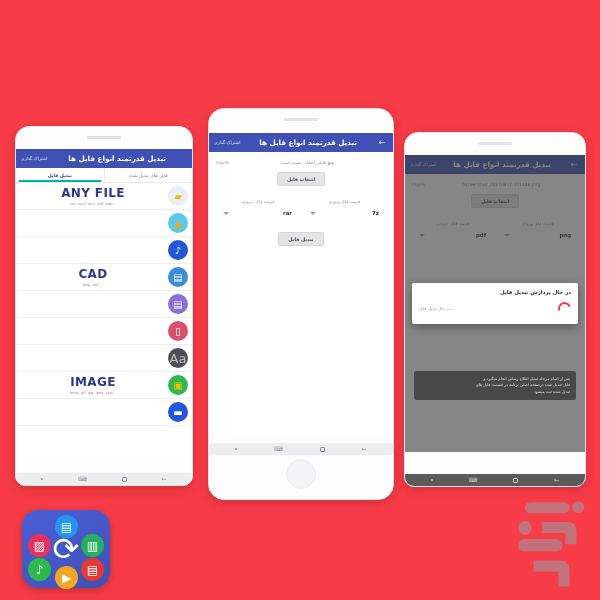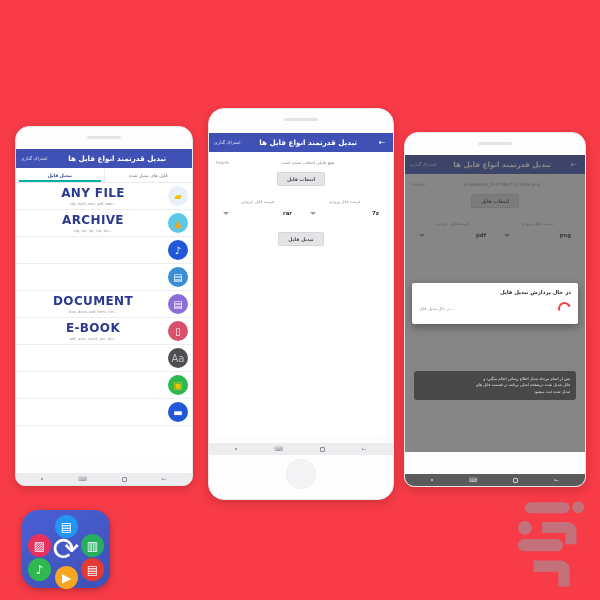--- a/index.html
+++ b/index.html
@@ -231,10 +231,6 @@
         </div>
         <div class="filerow">
           <span class="fileicon" style="background: rgb(91, 200, 232); color: rgb(245, 166, 35); font-size: 10px;">▲</span>
-          <div class="filetext">
-            <div class="filetitle">ARCHIVE</div>
-            <div class="filesub">zip, rar, jar, tar, tar...</div>
-          </div>
         </div>
         <div class="filerow">
           <span class="fileicon" style="background: rgb(33, 87, 216); color: rgb(255, 255, 255); font-size: 10px;">♪</span>

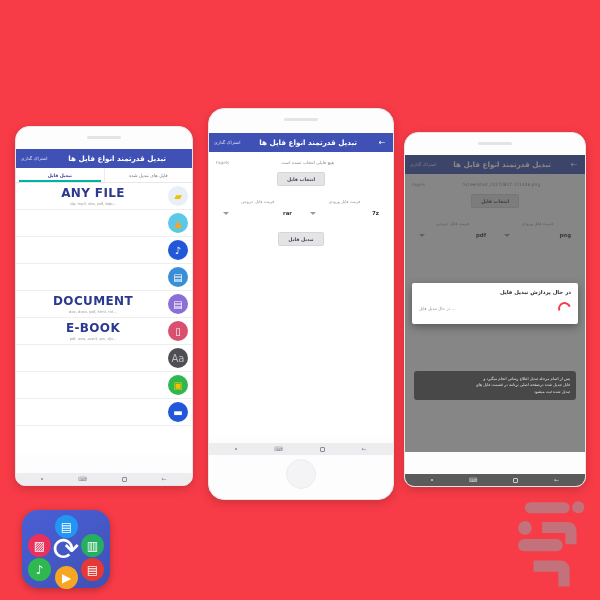--- a/index.html
+++ b/index.html
@@ -237,6 +237,10 @@
         </div>
         <div class="filerow">
           <span class="fileicon" style="background: rgb(58, 142, 214); color: rgb(255, 255, 255); font-size: 10px;">▤</span>
+          <div class="filetext">
+            <div class="filetitle">CAD</div>
+            <div class="filesub">dwg, dxf ...</div>
+          </div>
         </div>
         <div class="filerow">
           <span class="fileicon" style="background: rgb(139, 111, 214); color: rgb(255, 255, 255); font-size: 10px;">▤</span>

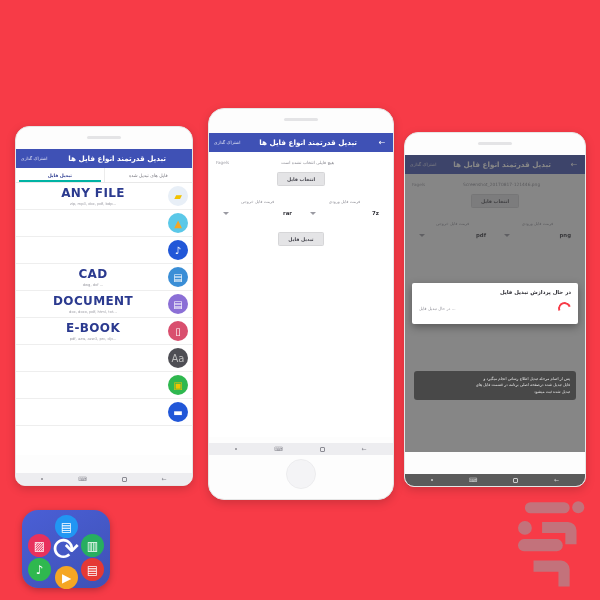--- a/index.html
+++ b/index.html
@@ -244,10 +244,6 @@
         </div>
         <div class="filerow">
           <span class="fileicon" style="background: rgb(139, 111, 214); color: rgb(255, 255, 255); font-size: 10px;">▤</span>
-          <div class="filetext">
-            <div class="filetitle">DOCUMENT</div>
-            <div class="filesub">doc, docx, pdf, html, txt...</div>
-          </div>
         </div>
         <div class="filerow">
           <span class="fileicon" style="background: rgb(217, 79, 110); color: rgb(255, 255, 255); font-size: 10px;">▯</span>

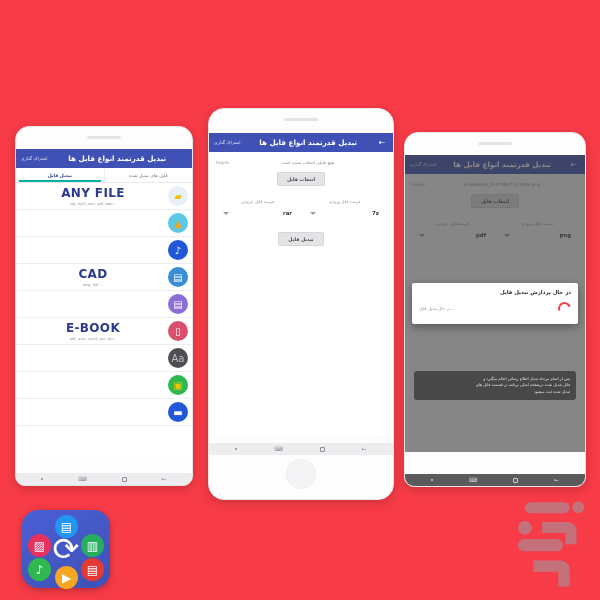--- a/index.html
+++ b/index.html
@@ -247,10 +247,6 @@
         </div>
         <div class="filerow">
           <span class="fileicon" style="background: rgb(217, 79, 110); color: rgb(255, 255, 255); font-size: 10px;">▯</span>
-          <div class="filetext">
-            <div class="filetitle">E-BOOK</div>
-            <div class="filesub">pdf, azw, azw3, prc, djv...</div>
-          </div>
         </div>
         <div class="filerow">
           <span class="fileicon" style="background: rgb(78, 78, 84); color: rgb(189, 189, 189); font-size: 10px;">Aa</span>

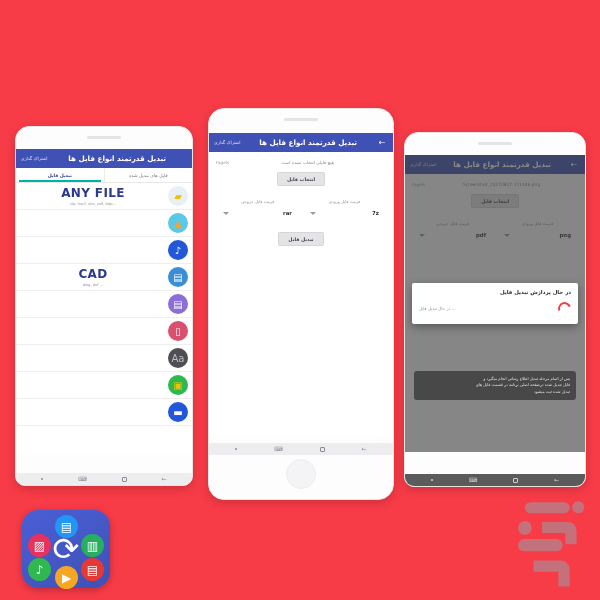--- a/index.html
+++ b/index.html
@@ -249,7 +249,7 @@
           <span class="fileicon" style="background: rgb(217, 79, 110); color: rgb(255, 255, 255); font-size: 10px;">▯</span>
         </div>
         <div class="filerow">
-          <span class="fileicon" style="background: rgb(78, 78, 84); color: rgb(189, 189, 189); font-size: 10px;">Aa</span>
+          <span class="fileicon" style="background: rgb(78, 78, 84); color: rgb(189, 189, 189); font-size: 13px;">Aa</span>
         </div>
         <div class="filerow">
           <span class="fileicon" style="background: rgb(47, 184, 79); color: rgb(242, 194, 0); font-size: 10px;">▣</span>

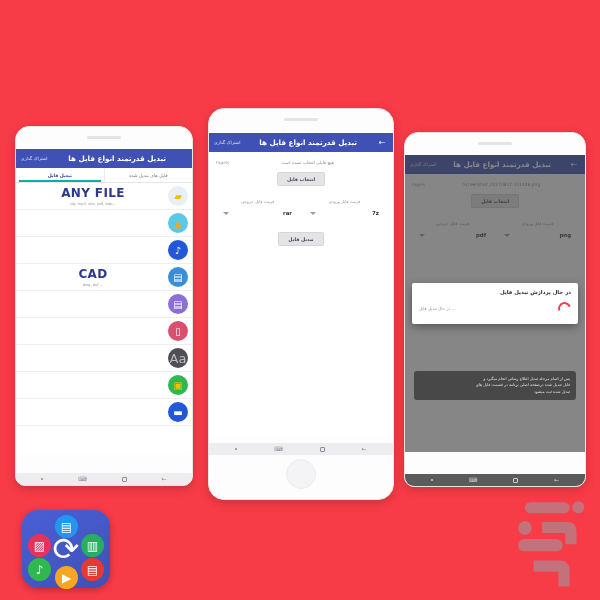--- a/index.html
+++ b/index.html
@@ -253,6 +253,10 @@
         </div>
         <div class="filerow">
           <span class="fileicon" style="background: rgb(47, 184, 79); color: rgb(242, 194, 0); font-size: 10px;">▣</span>
+          <div class="filetext">
+            <div class="filetitle">IMAGE</div>
+            <div class="filesub">bmp, gif, jpg, jpeg, raw...</div>
+          </div>
         </div>
         <div class="filerow">
           <span class="fileicon" style="background: rgb(33, 87, 216); color: rgb(255, 255, 255); font-size: 10px;">▬</span>

